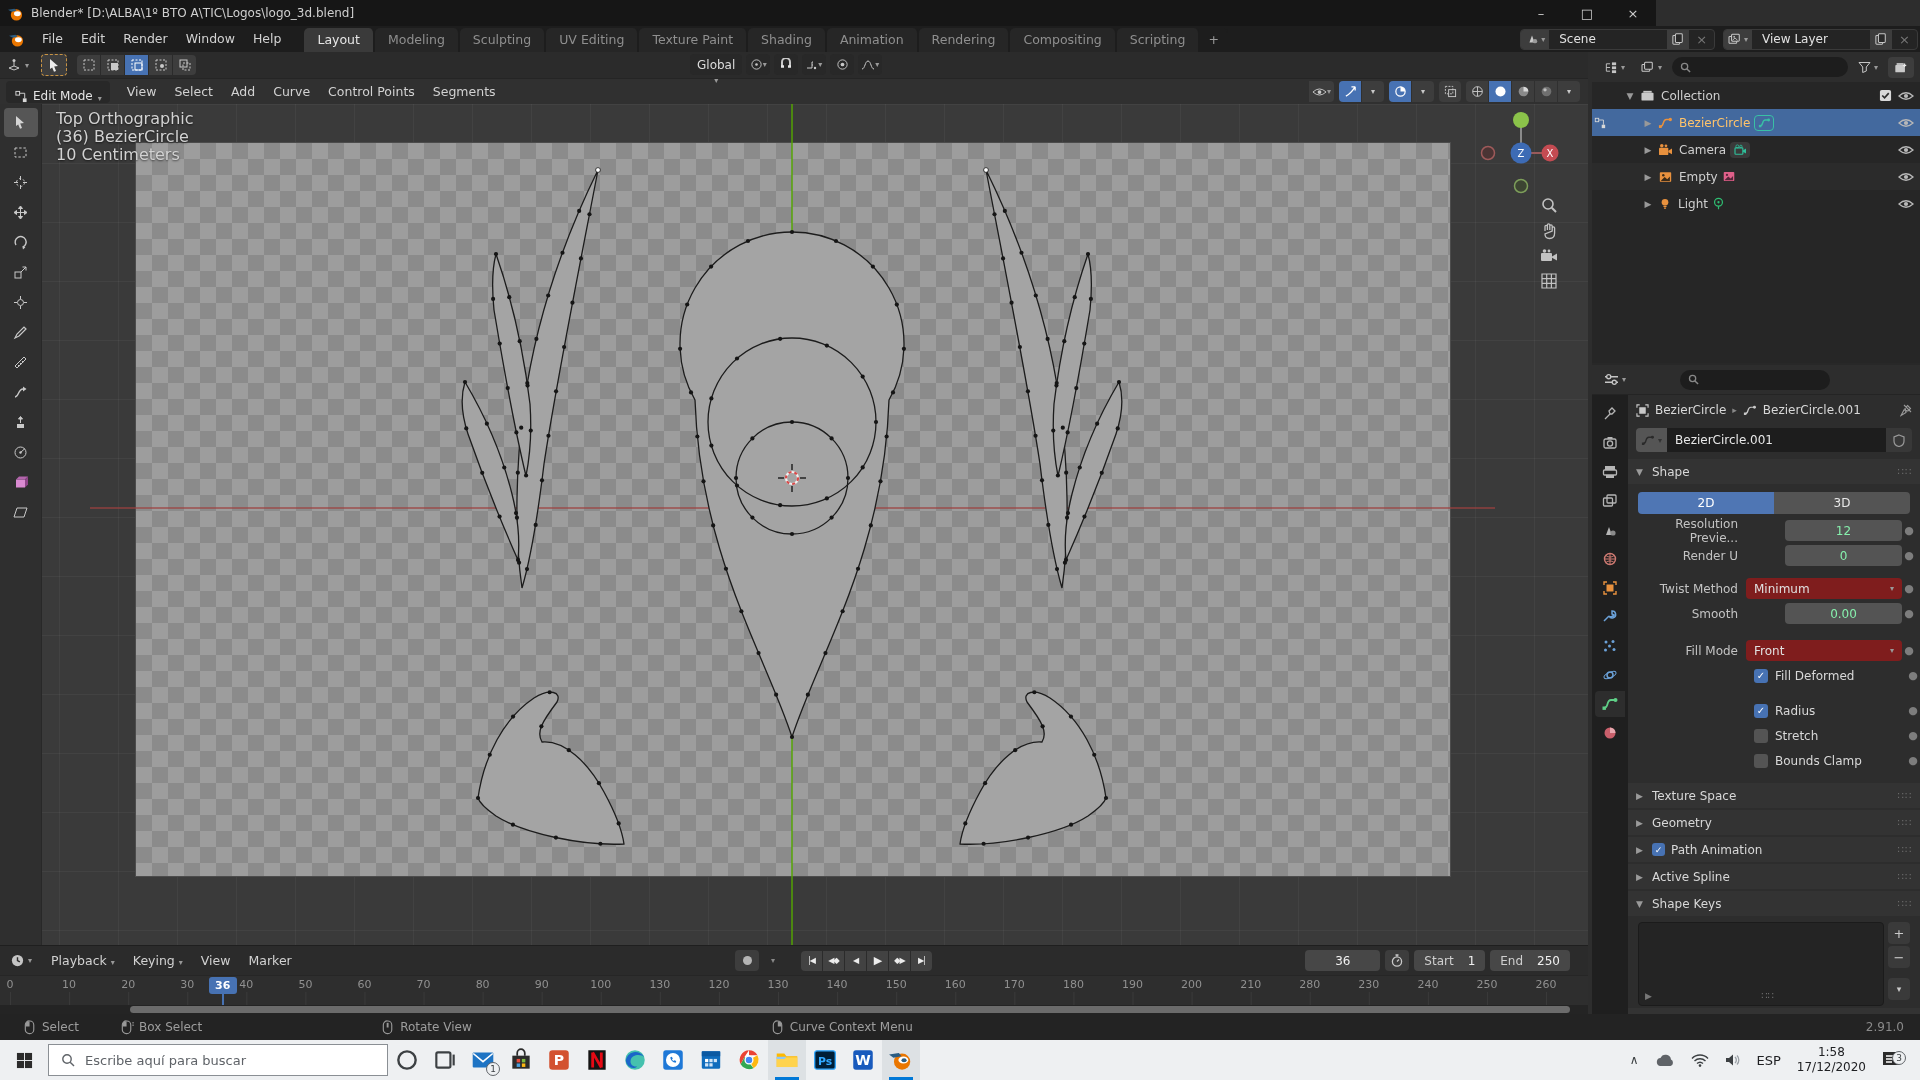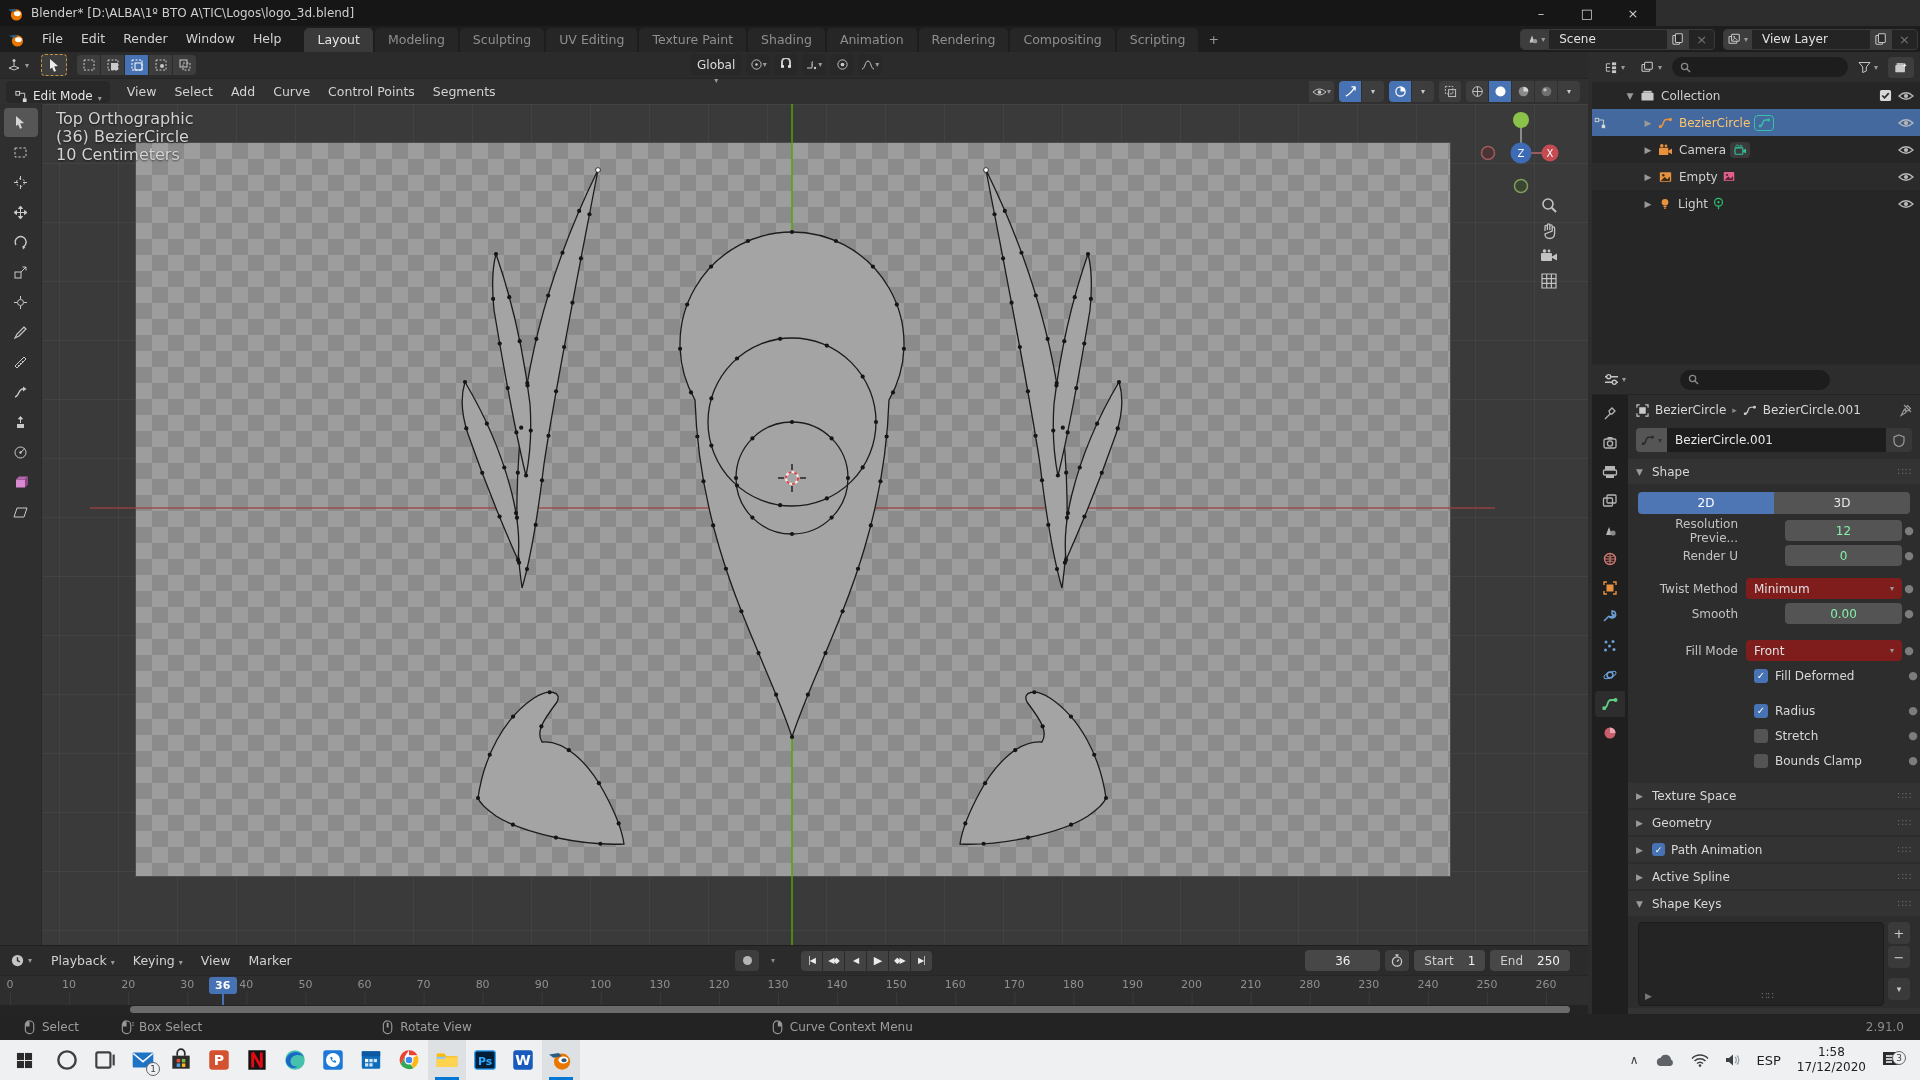--- a/index.html
+++ b/index.html
@@ -1305,6 +1305,13 @@
         <rect x="9.5" y="9.5" width="7.5" height="7.5" fill="#2b2b2b"></rect>
       </svg>
   </div>
+  <div id="tb-search">
+    <svg width="14" height="14" viewBox="0 0 14 14">
+        <circle cx="6" cy="6" r="4.2" fill="none" stroke="#5f6368" stroke-width="1.4"></circle>
+        <path d="M9.2,9.2 L13,13" stroke="#5f6368" stroke-width="1.4"></path>
+      </svg>
+    <span>Escribe aquí para buscar</span>
+  </div>
   <div id="tb-apps" style="display:flex;height:100%">
       <div class="app-btn">
         <svg width="26" height="26" viewBox="0 0 24 24">

